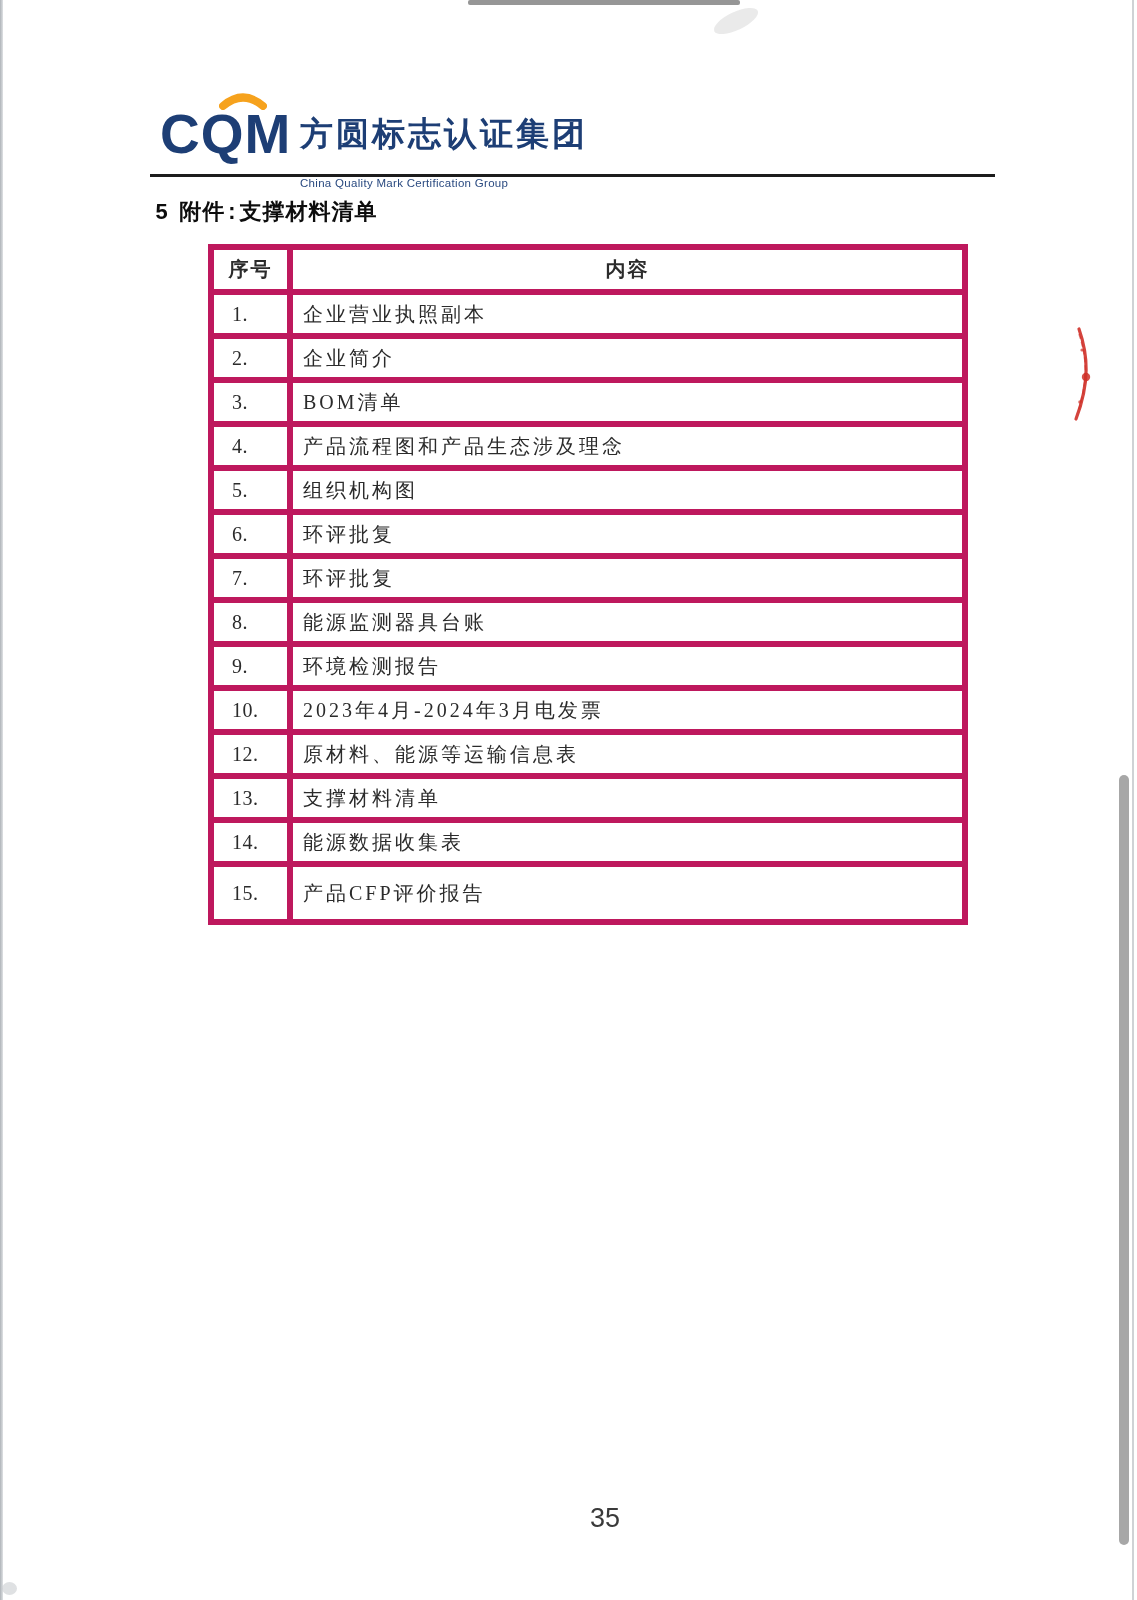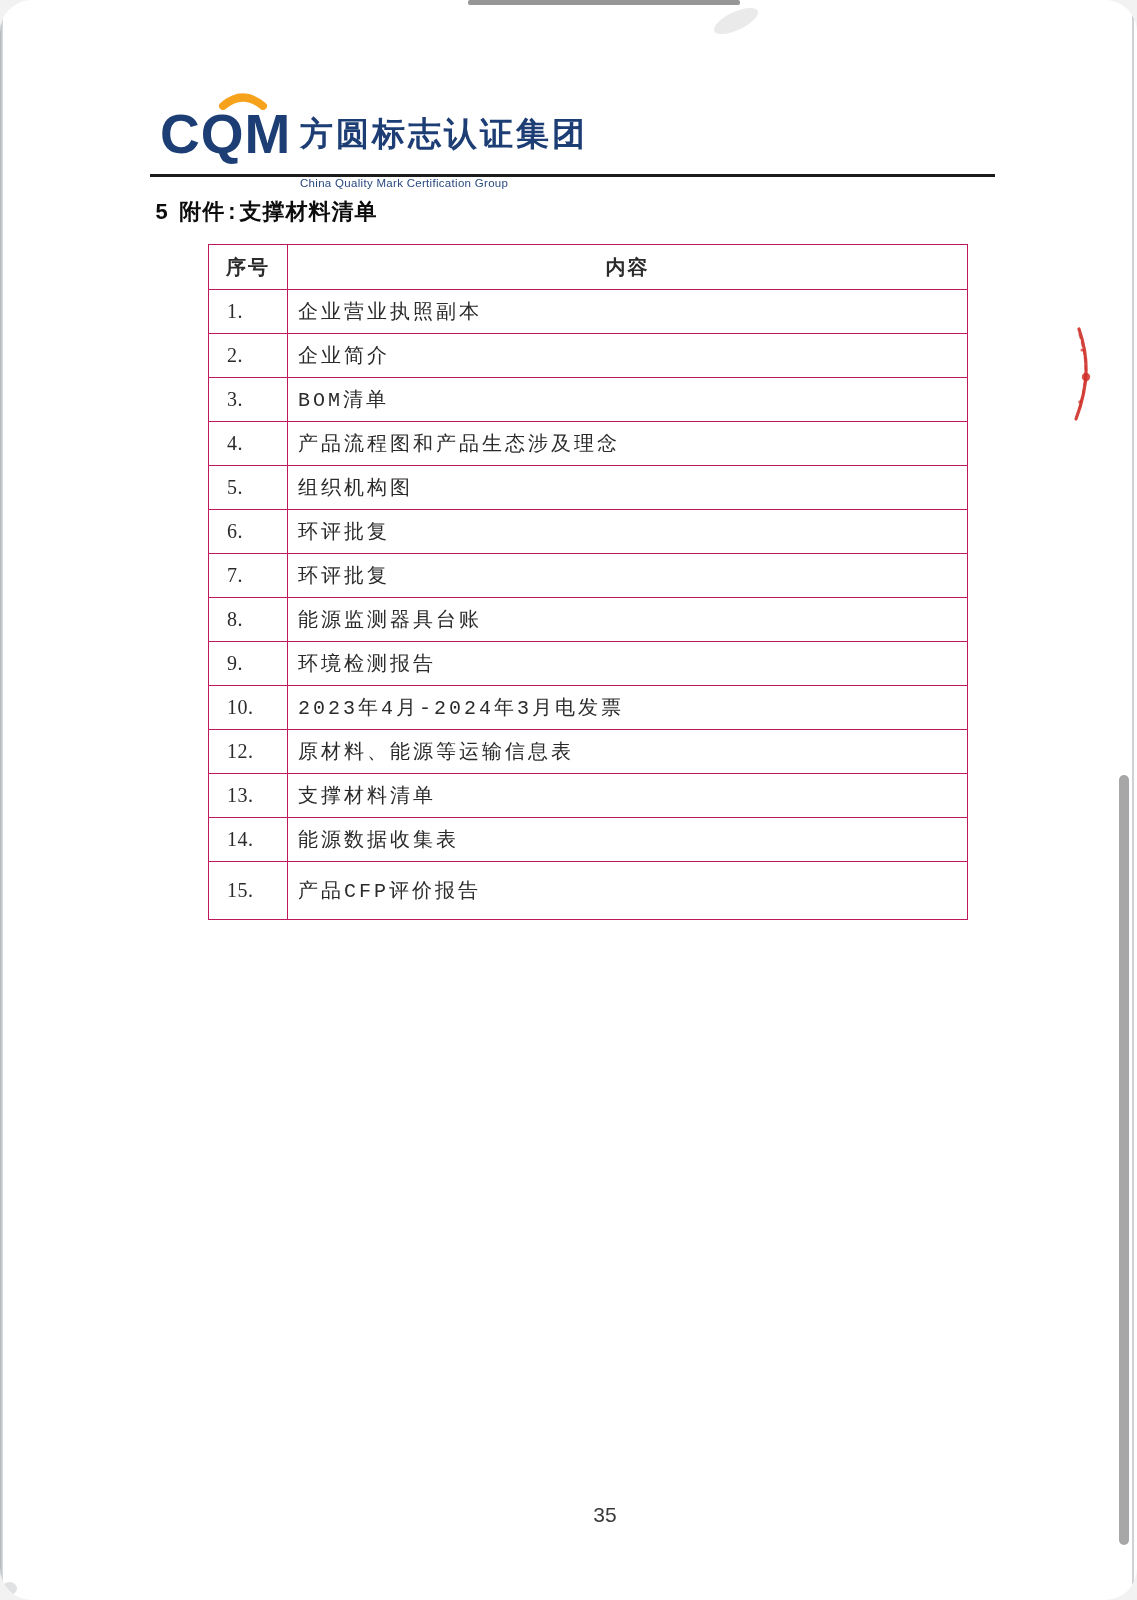--- a/index.html
+++ b/index.html
@@ -13,7 +13,6 @@
     background: #ffffff;
     margin: 0 auto;
     overflow: hidden;
-    border-radius: 32px;
   }
 
   

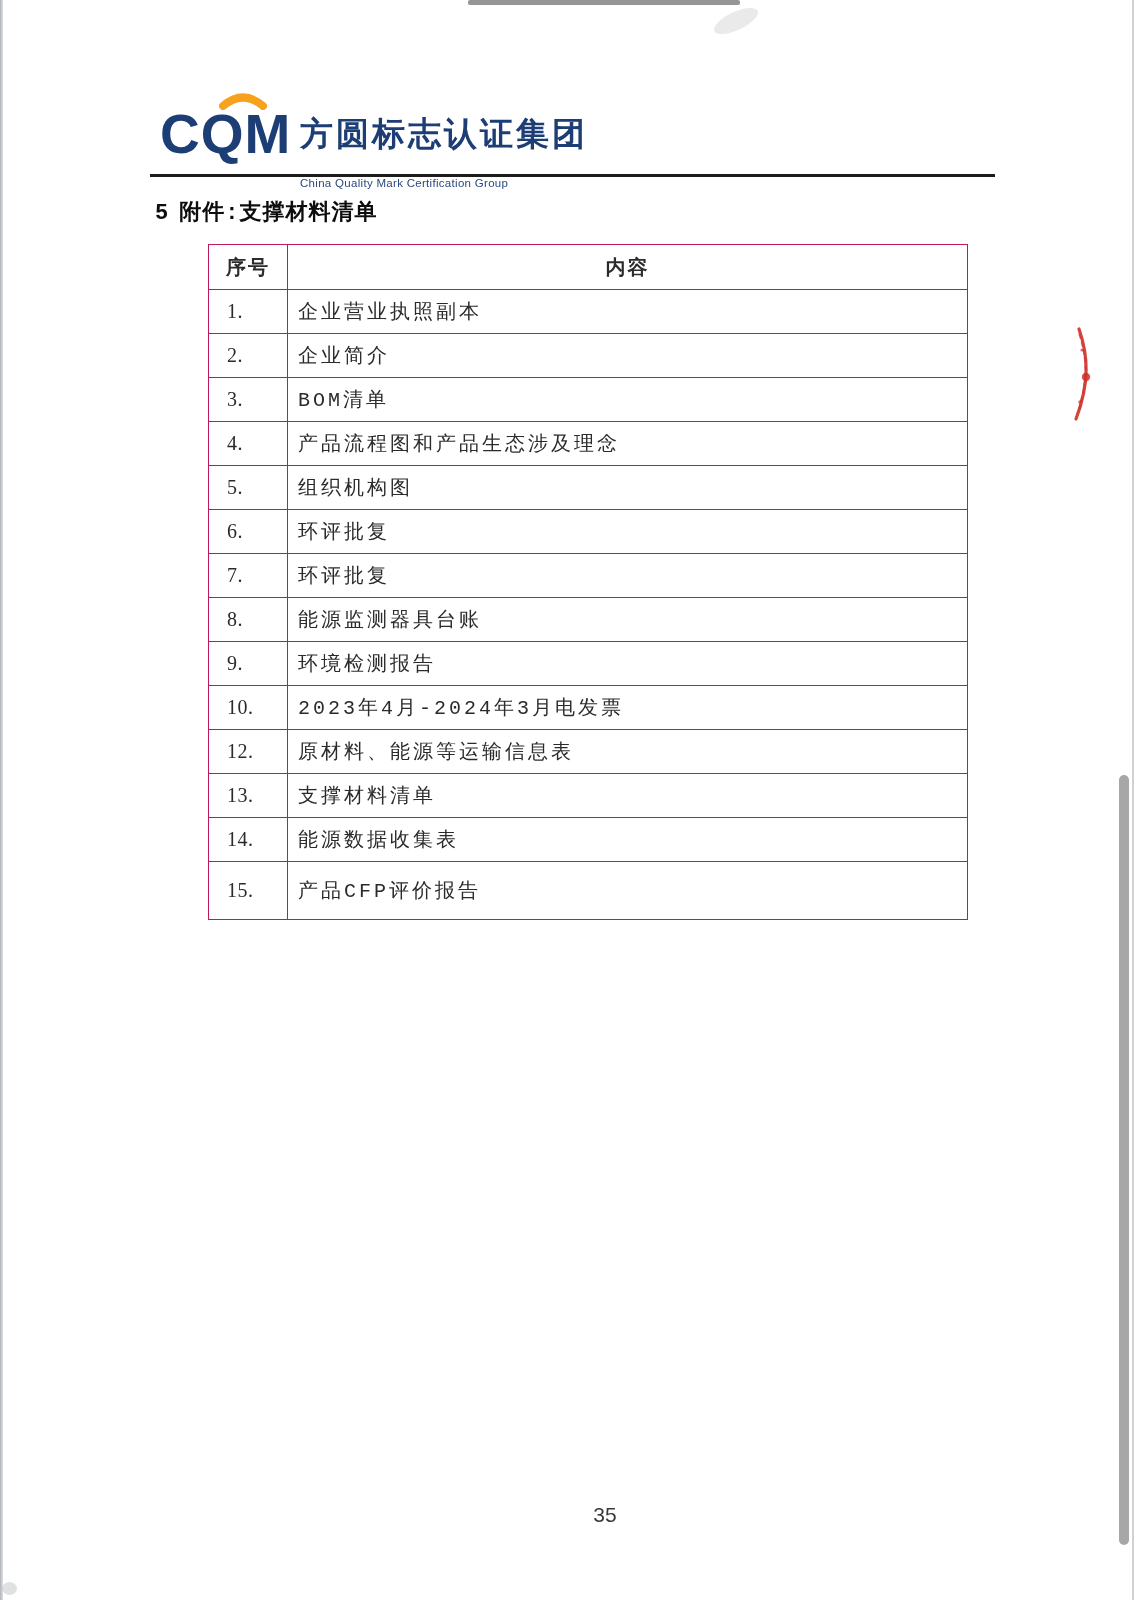--- a/index.html
+++ b/index.html
@@ -97,7 +97,7 @@
     color: #2b2b2b;
   }
   table.materials th, table.materials td {
-    border: 1px solid #be185d;
+    border: 6px solid #be185d;
     font-size: 20px;
     vertical-align: middle;
   }

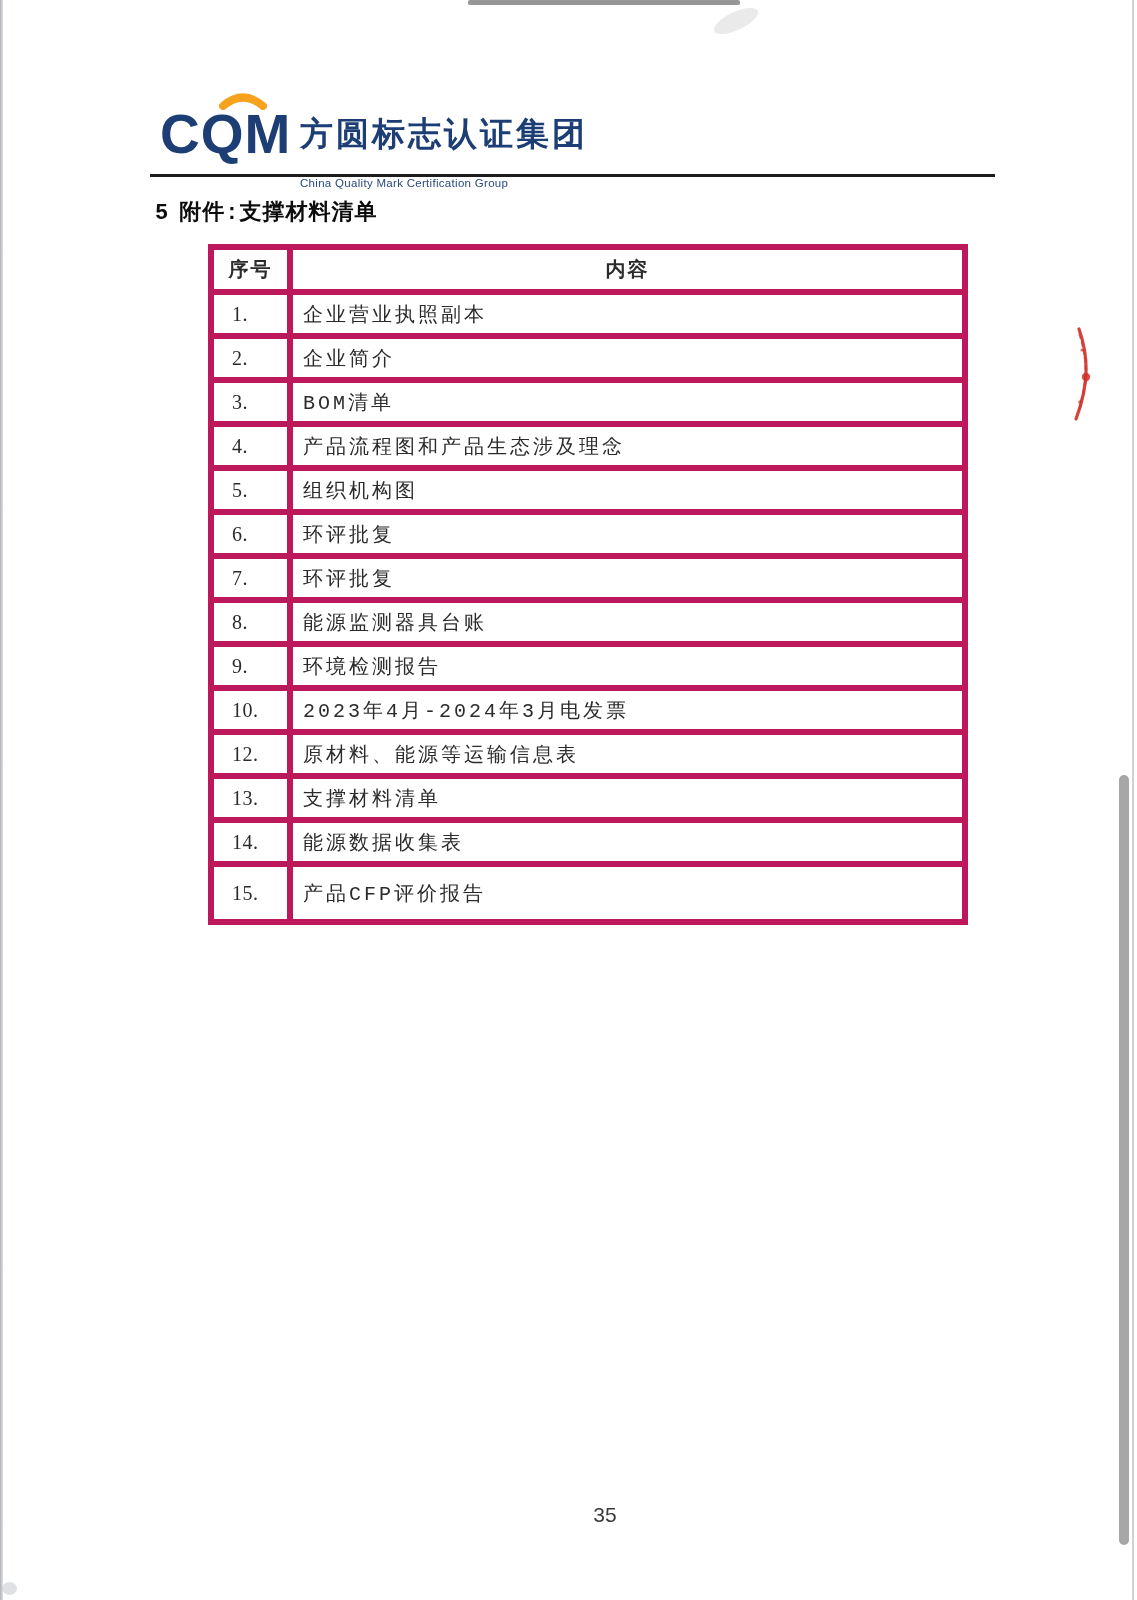--- a/index.html
+++ b/index.html
@@ -116,7 +116,6 @@
   table.materials td.content-cell {
     padding-left: 10px;
     letter-spacing: 3px;
-    font-family: Liberation Mono, monospace;
   }
   table.materials tbody tr:last-child td { height: 58px; }
 

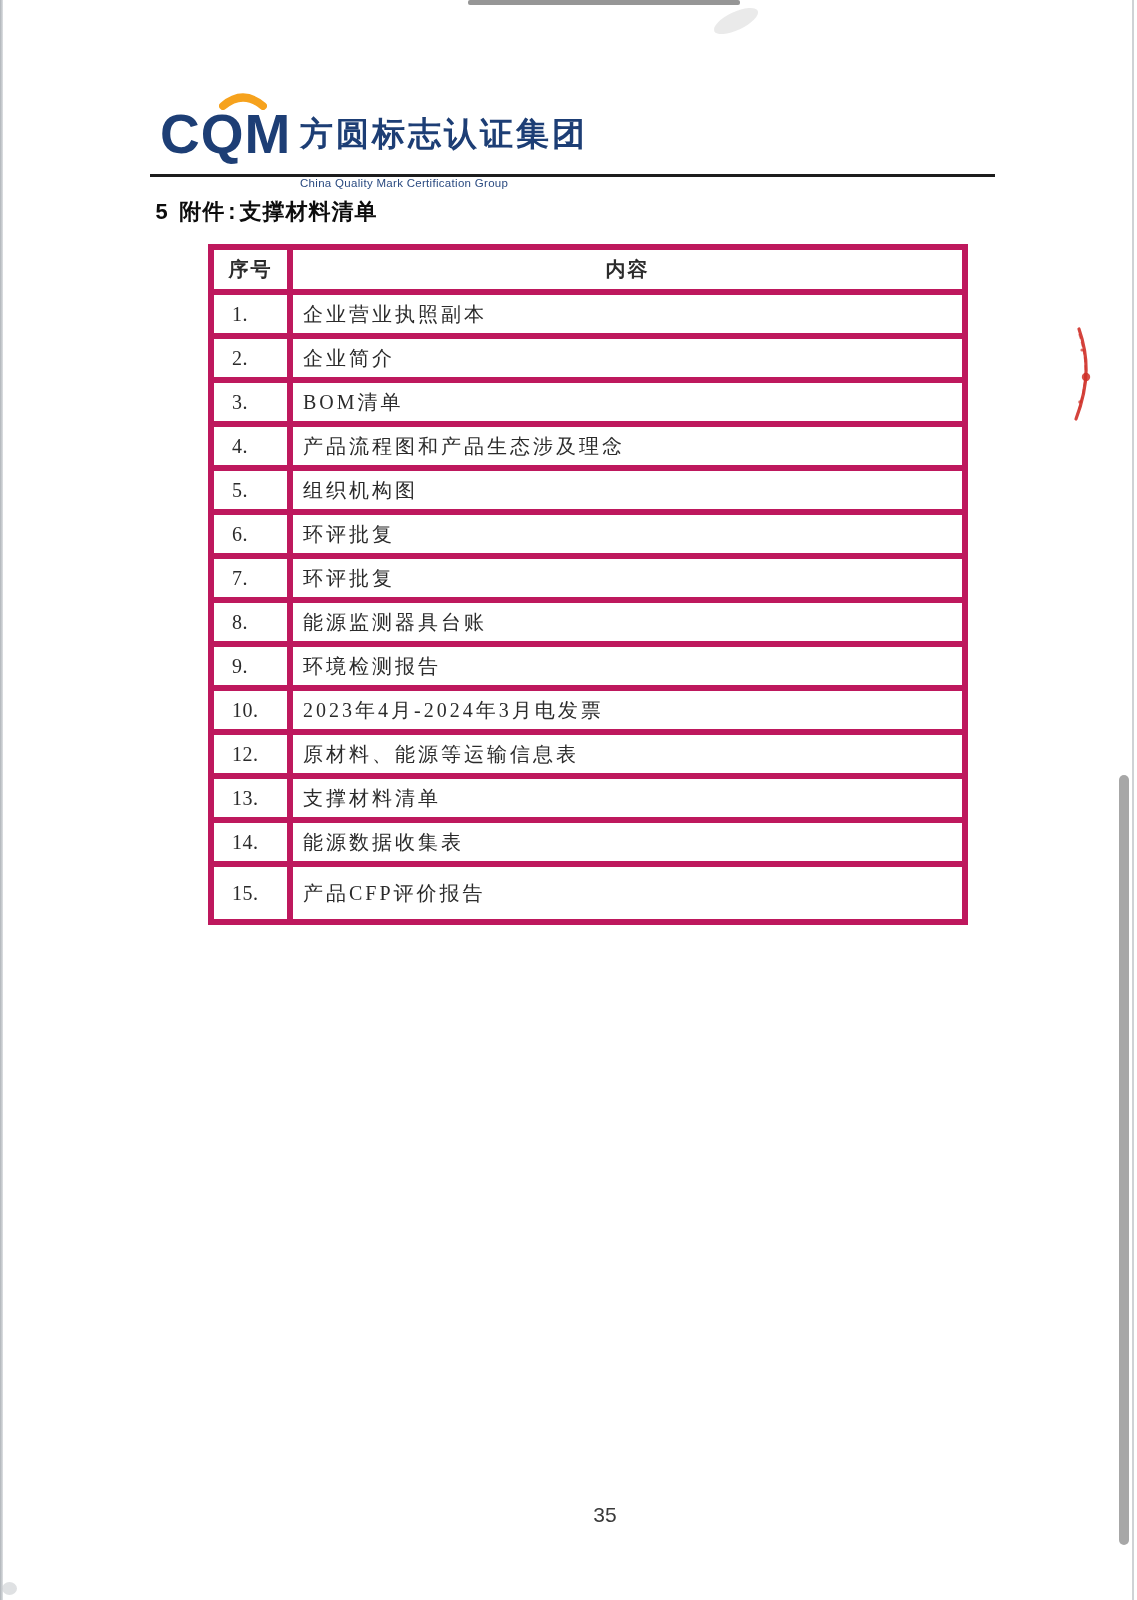--- a/index.html
+++ b/index.html
@@ -127,7 +127,7 @@
     position: absolute; left: 555px; top: 1503px; width: 100px;
     text-align: center;
     font-family: "Liberation Sans", sans-serif;
-    font-size: 21px;
+    font-size: 27px;
     color: #3a3a3a;
   }
 </style>

